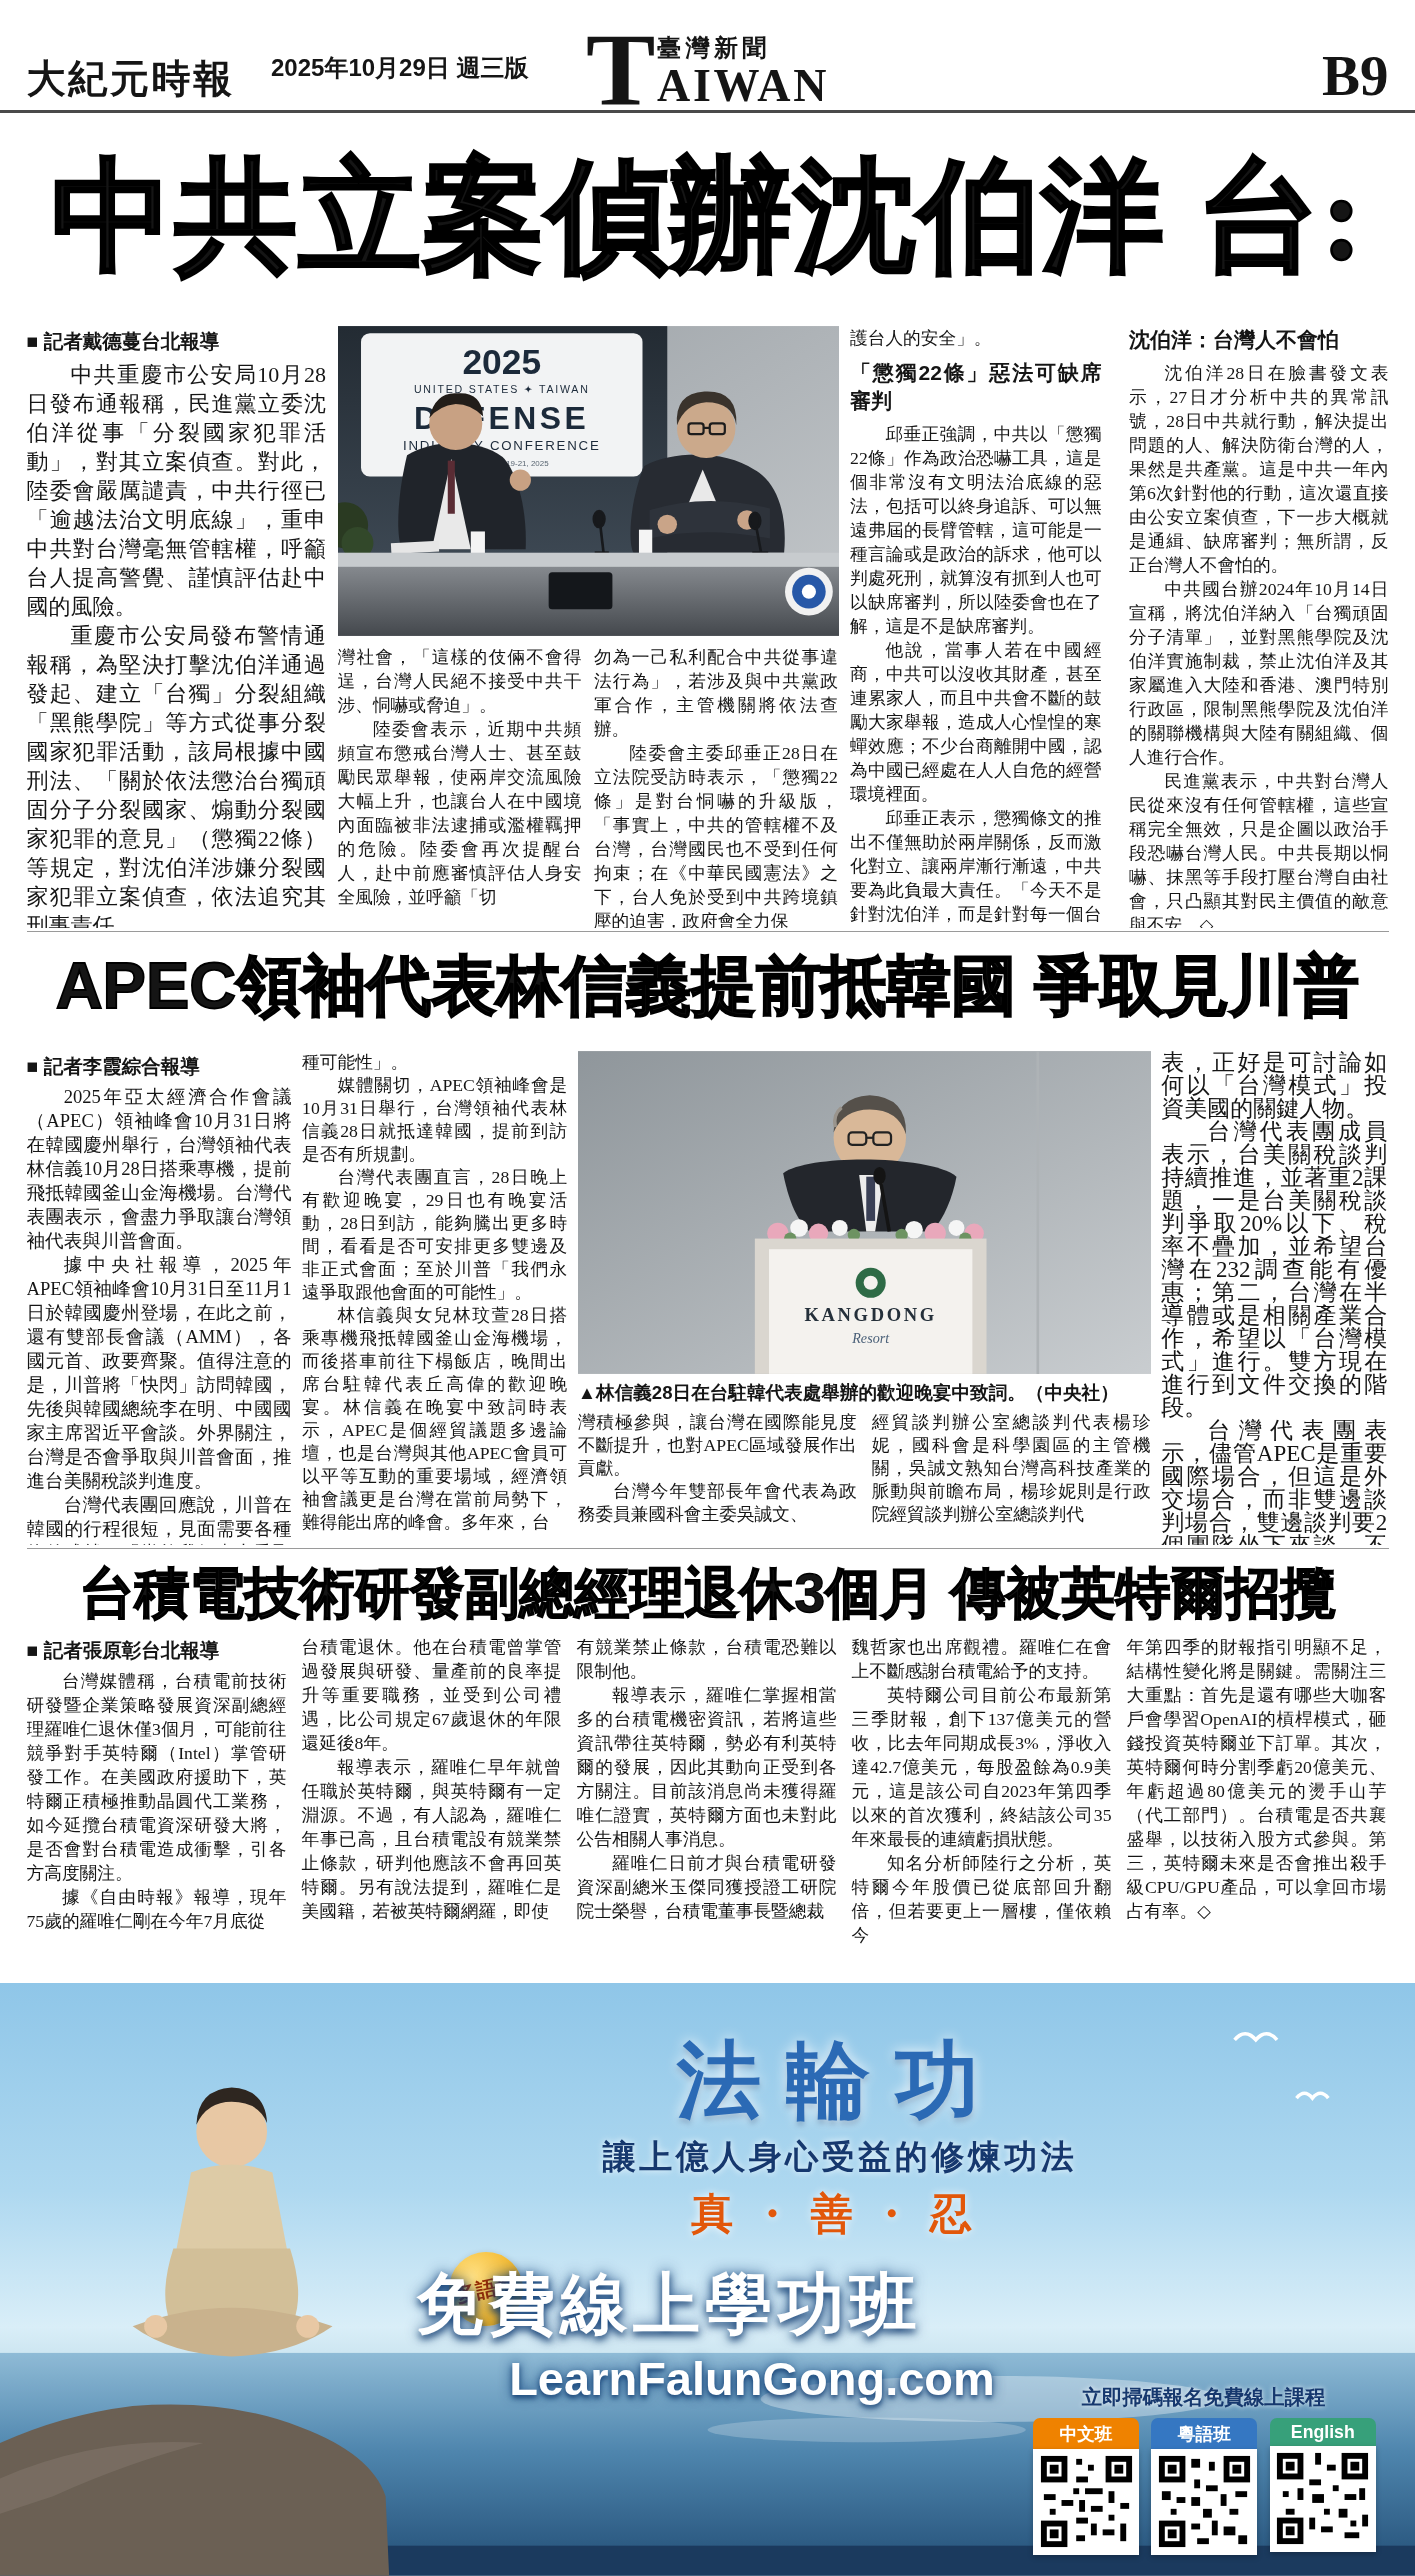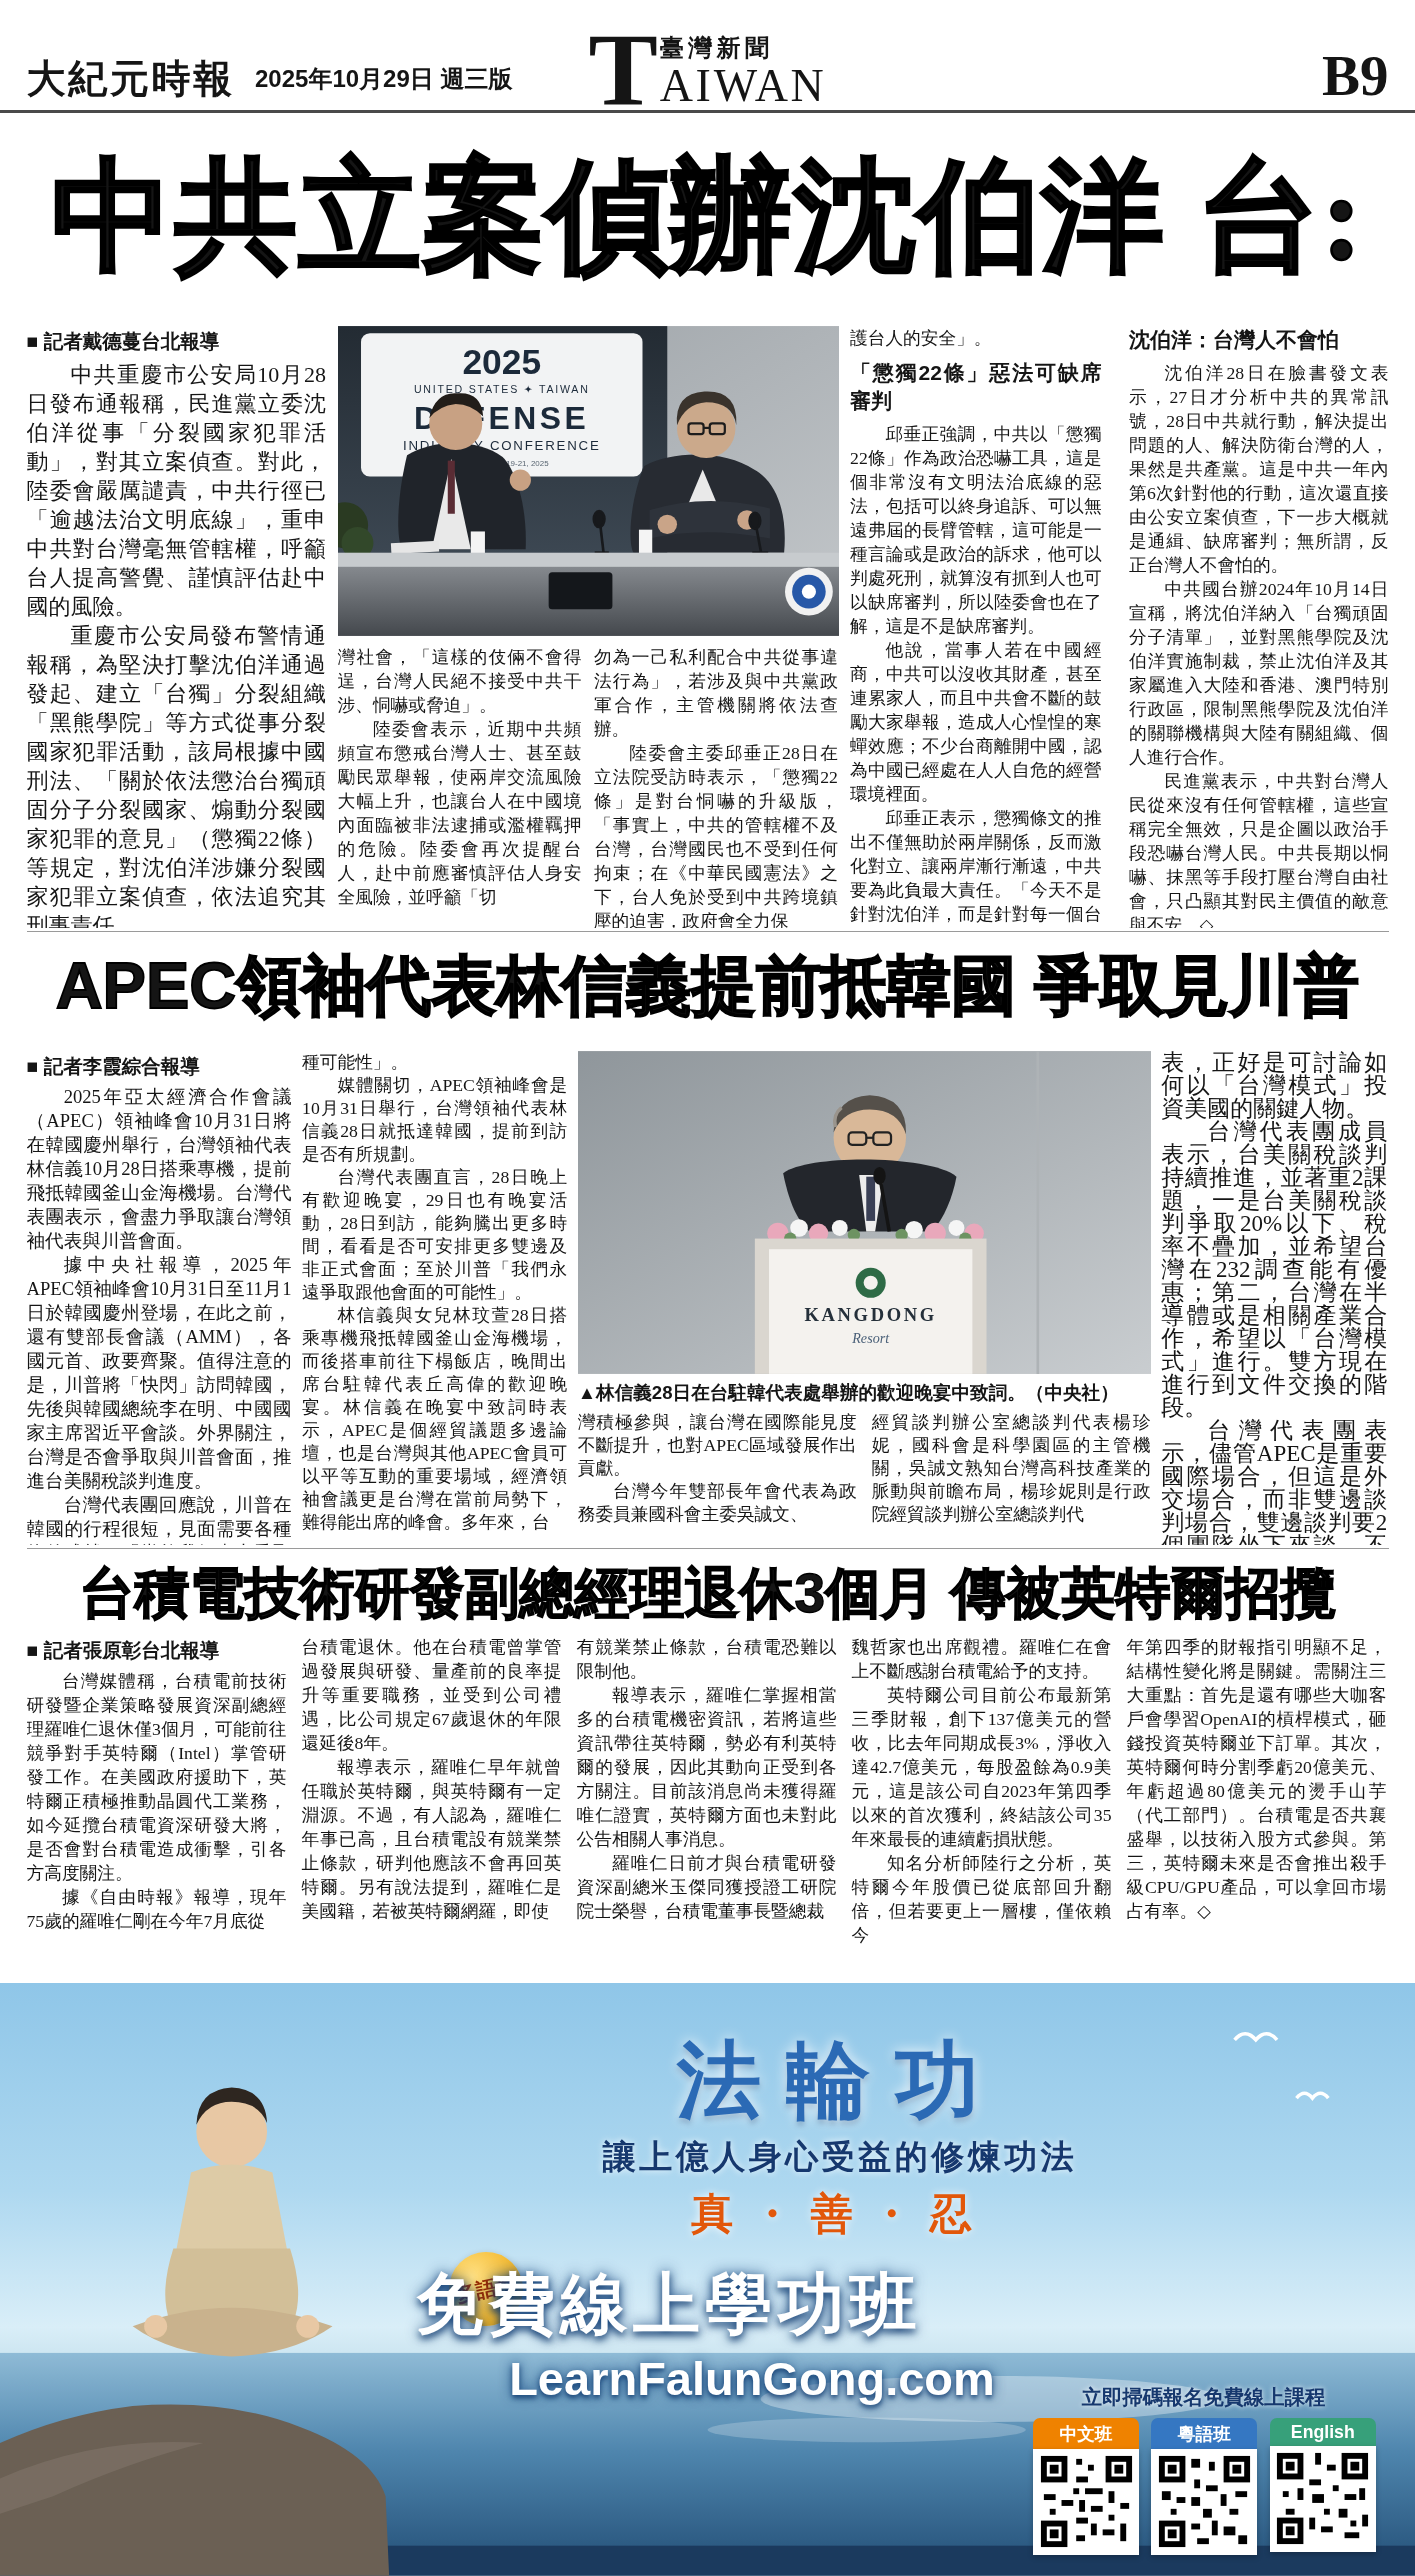--- a/index.html
+++ b/index.html
@@ -9,7 +9,7 @@
 
   
   .masthead{position:absolute;top:30px;left:26.5px;width:1362px;height:78px;}
-  .mh-left{position:absolute;left:0;bottom:1.8px;display:flex;align-items:center;gap:20px;}
+  .mh-left{position:absolute;left:0;bottom:1.8px;display:flex;align-items:flex-start;gap:36px;}
   .paper-name{font-size:39px;font-weight:900;letter-spacing:2.7px;}
   .paper-date{font-family:Liberation Sans, sans-serif;font-size:24px;font-weight:700;}
   .mh-center{position:absolute;left:50%;transform:translateX(-50%);bottom:0;display:flex;align-items:flex-end;}

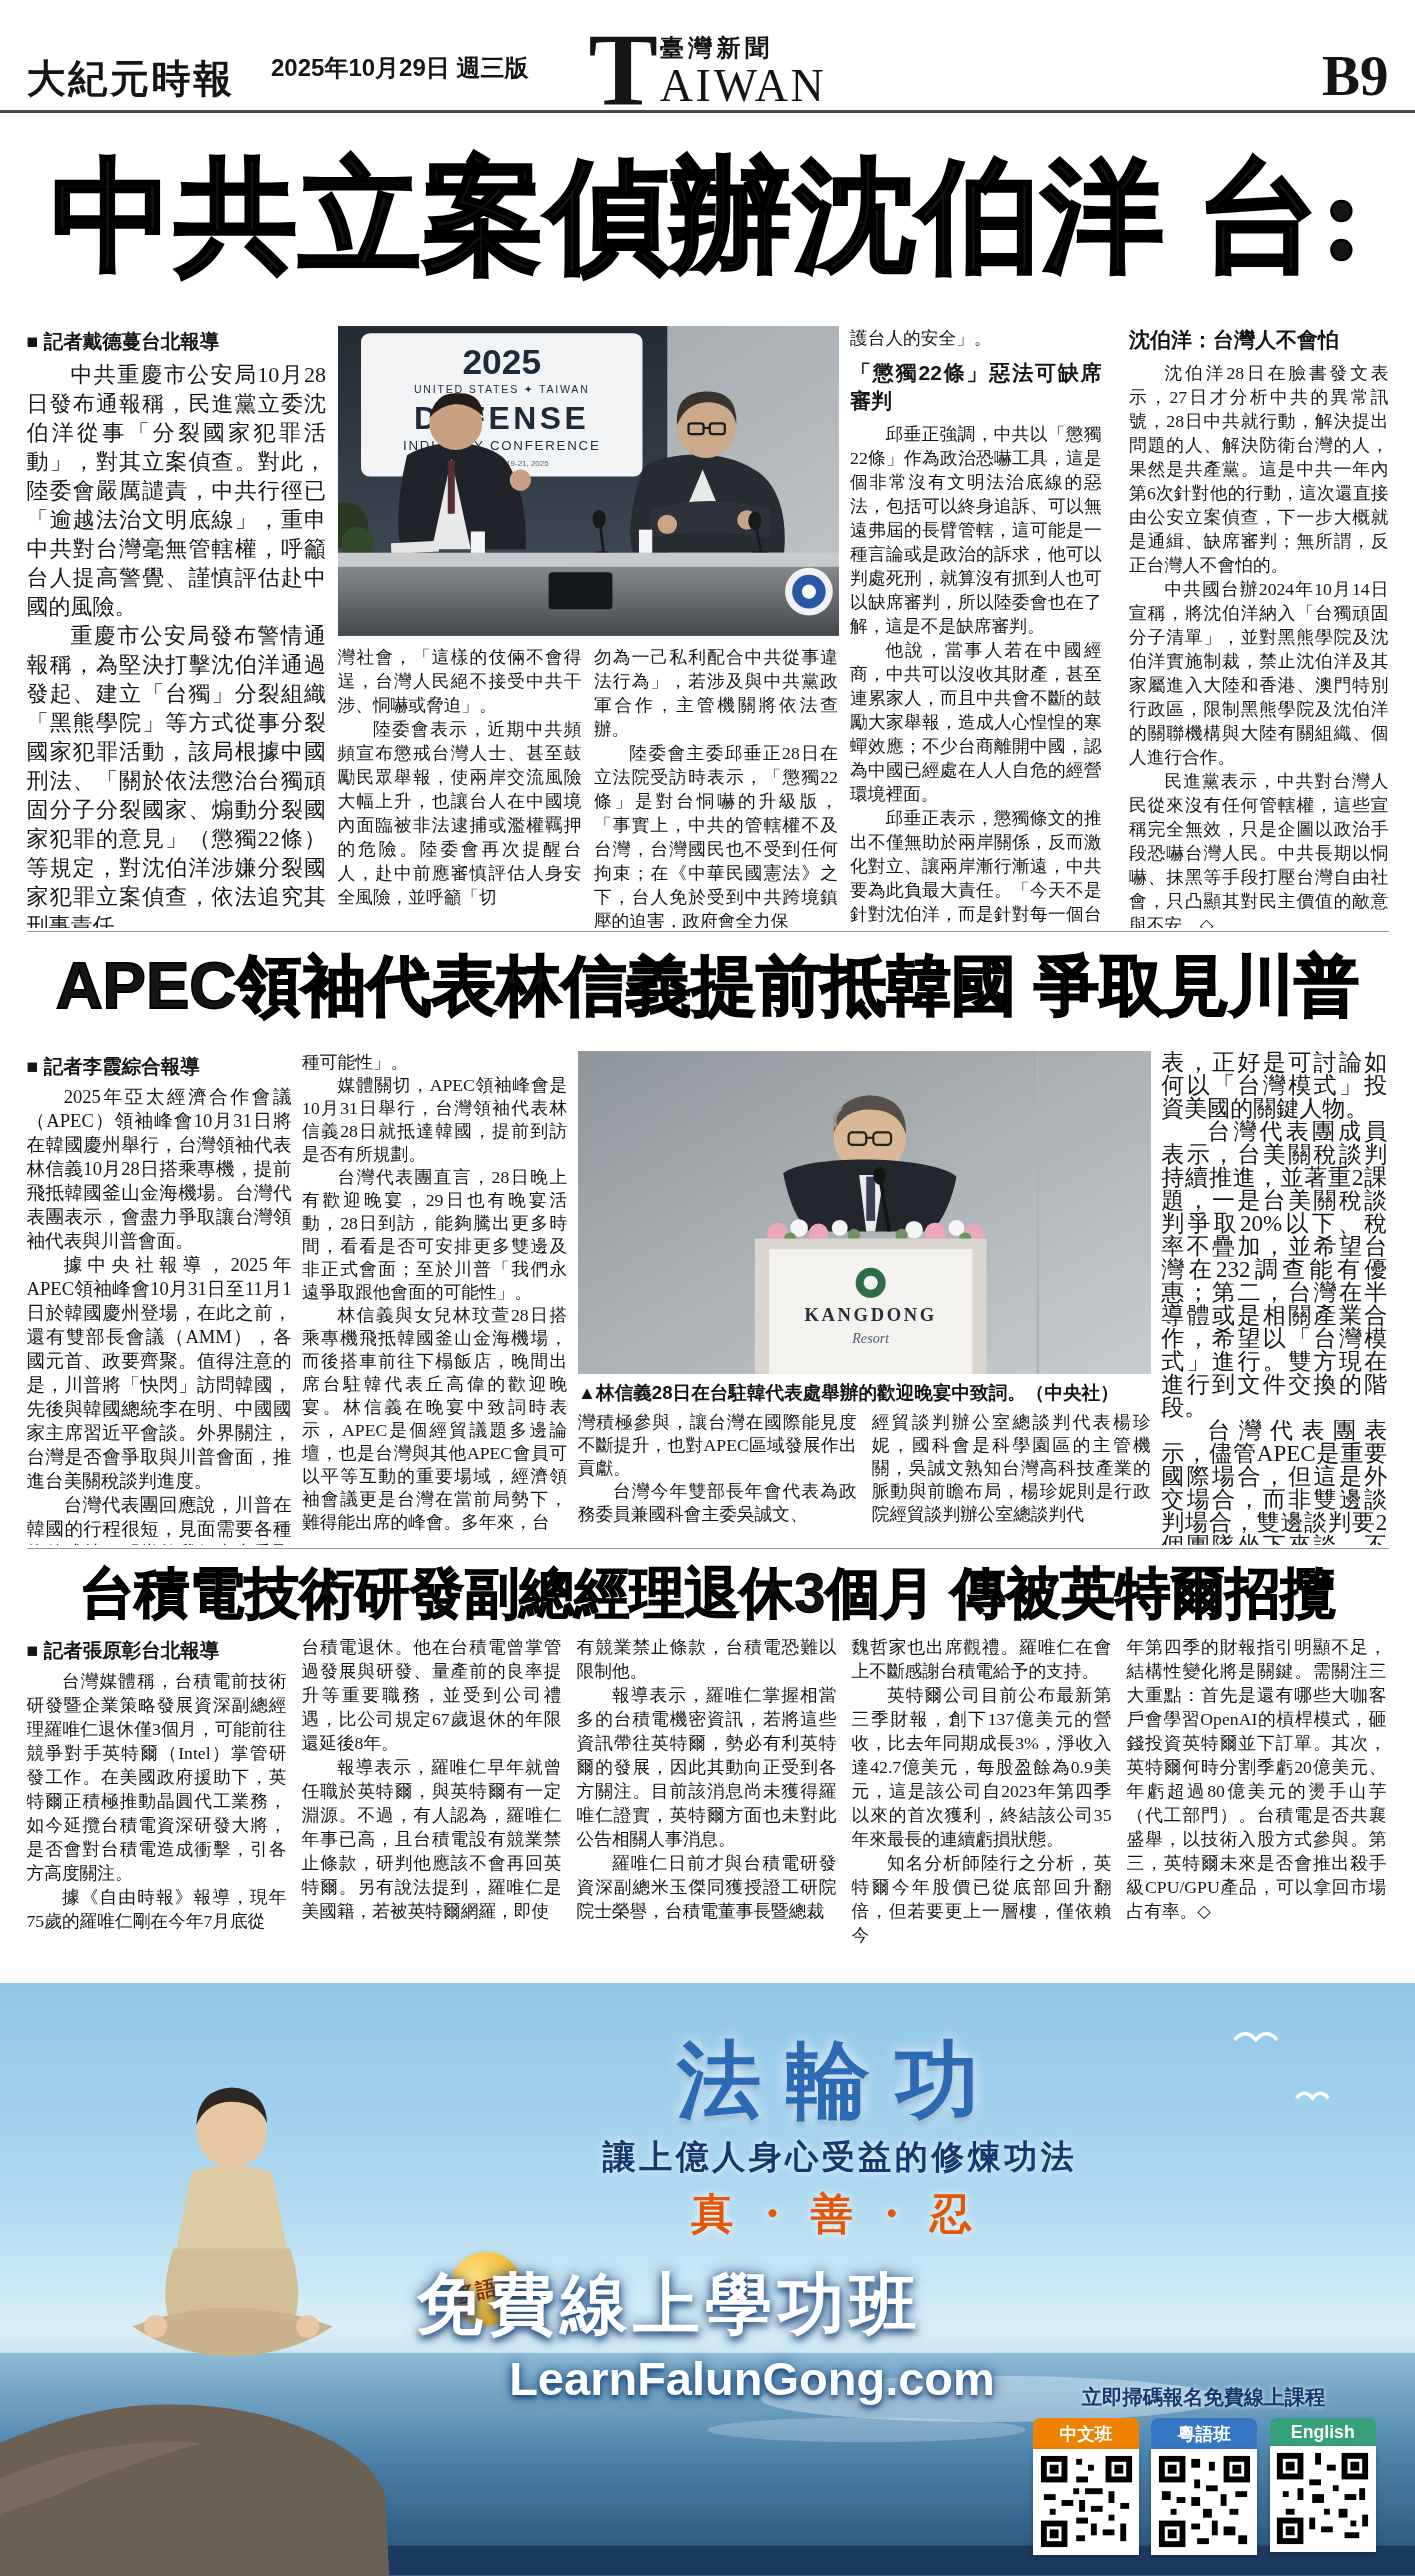--- a/index.html
+++ b/index.html
@@ -16,7 +16,7 @@
   .logo-t{font-size:104px;line-height:76px;font-weight:600;}
   .logo-stack{display:flex;flex-direction:column;margin-left:1.8px;}
   .logo-zh{font-size:24px;letter-spacing:4.4px;font-weight:600;}
-  .logo-en{font-size:46px;line-height:44px;letter-spacing:2.7px;font-weight:400;}
+  .logo-en{font-size:46px;line-height:44px;letter-spacing:2.7px;font-weight:700;}
   .page-no{position:absolute;right:0;bottom:0;font-size:57px;font-weight:600;}
   .mh-rule{position:absolute;top:110px;left:0;width:1415px;border-top:3.5px solid #4a4a4a;}
 

